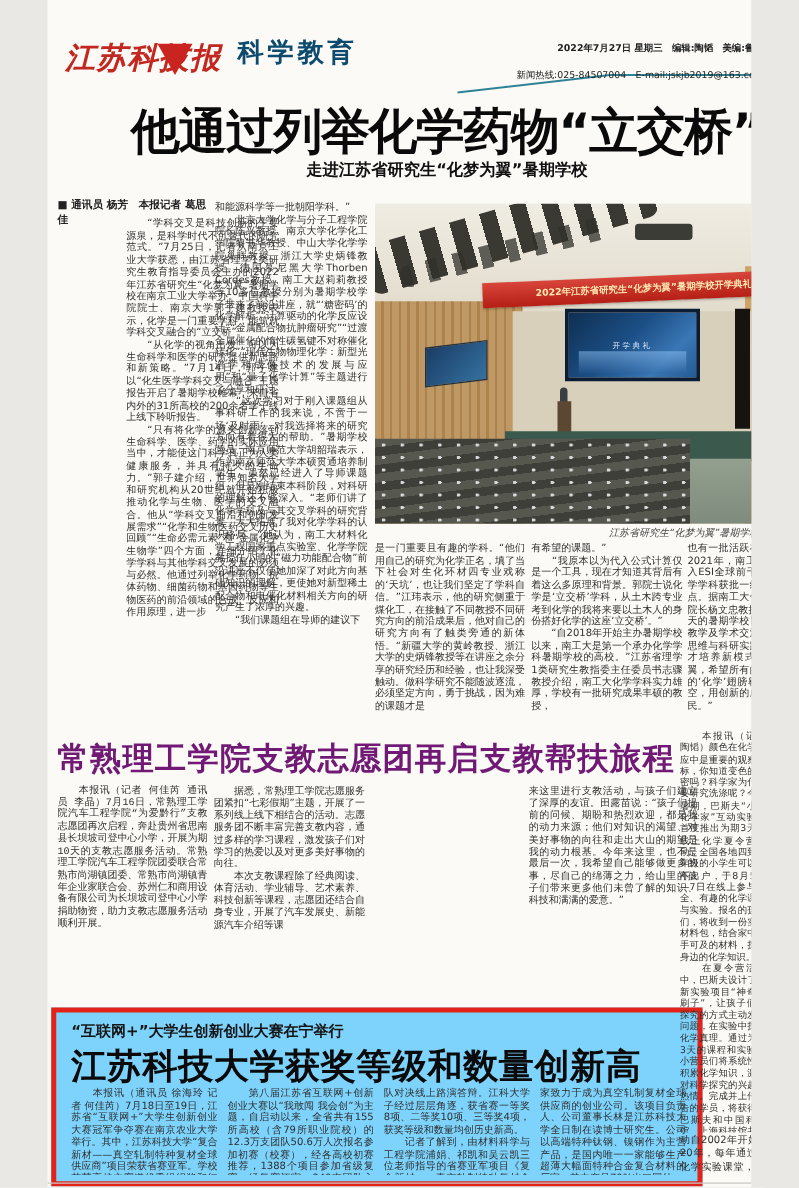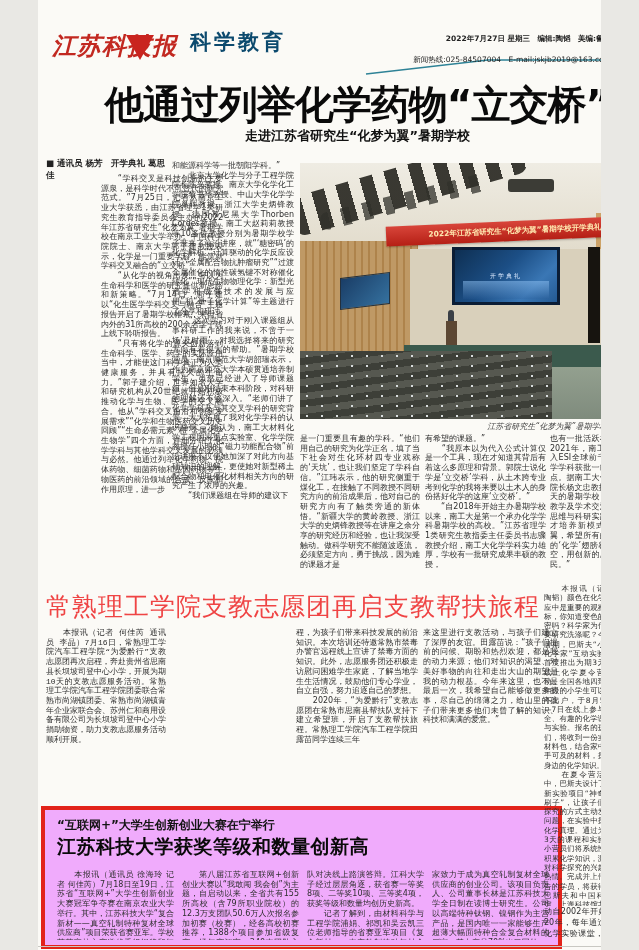--- a/index.html
+++ b/index.html
@@ -129,7 +129,7 @@
 
   <div class="main-headline">他通过列举化学药物“立交桥”</div>
   <div class="main-sub">走进江苏省研究生“化梦为翼”暑期学校</div>
-  <div class="byline">■ 通讯员 杨芳　开学典礼 葛思佳</div>
+  <div class="byline">■ 通讯员 杨芳　本报记者 葛思佳</div>
 
   <div class="col c1">　　“学科交叉是科技创新的主要源泉，是科学时代不可替代的研究范式。”7月25日，记者从南京工业大学获悉，由江苏省理学1类研究生教育指导委员会主办的2022年江苏省研究生“化梦为翼”暑期学校在南京工业大学举办。中国科学院院士、南京大学郭子建教授表示，化学是一门重要学科，能筑就学科交叉融合的“立交桥”。
 　　“从化学的视角出发，可以为生命科学和医学的研究提供新思路和新策略。”7月14日，郭子建以“化生医学学科交叉与融合”主题报告开启了暑期学校帷幕，来自省内外的31所高校的200余名学子线上线下聆听报告。

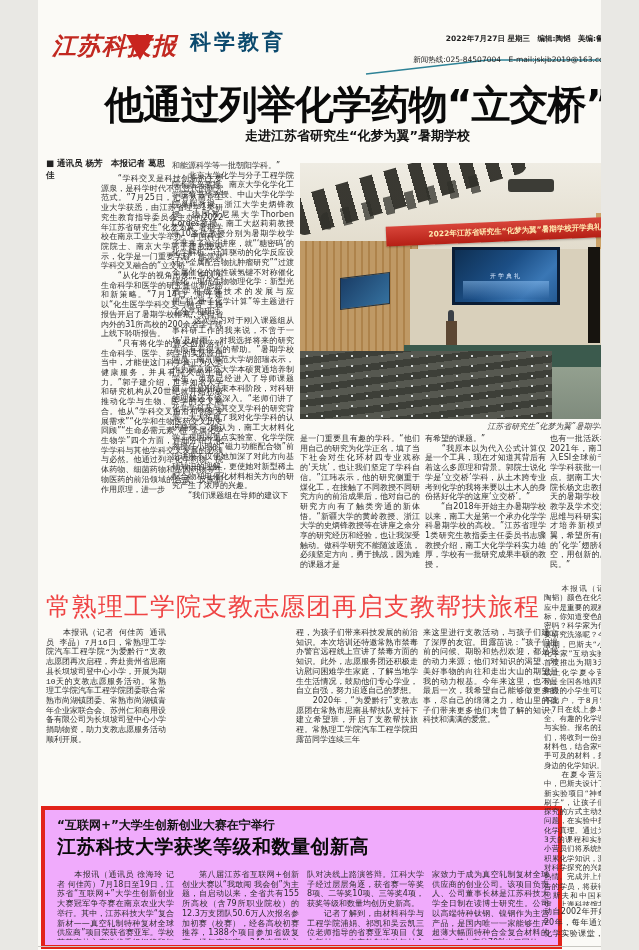--- a/index.html
+++ b/index.html
@@ -79,8 +79,8 @@
         text-align:right;font-style:italic;}
 
   
-  .mid-headline{position:absolute;left:8px;top:590px;width:514px;font-size:25px;font-weight:400;
-        letter-spacing:1px;color:#ef4444;white-space:nowrap;}
+  .mid-headline{position:absolute;left:8px;top:590px;width:514px;font-size:25px;font-weight:700;
+        letter-spacing:1px;color:#701a75;white-space:nowrap;}
   .m1{left:8px;  top:628px;width:120px;height:176px;font-family:Liberation Mono, monospace;}
   .m2{left:133px;top:628px;width:121px;height:176px;}
   .m3{left:258px;top:628px;width:122px;height:176px;}

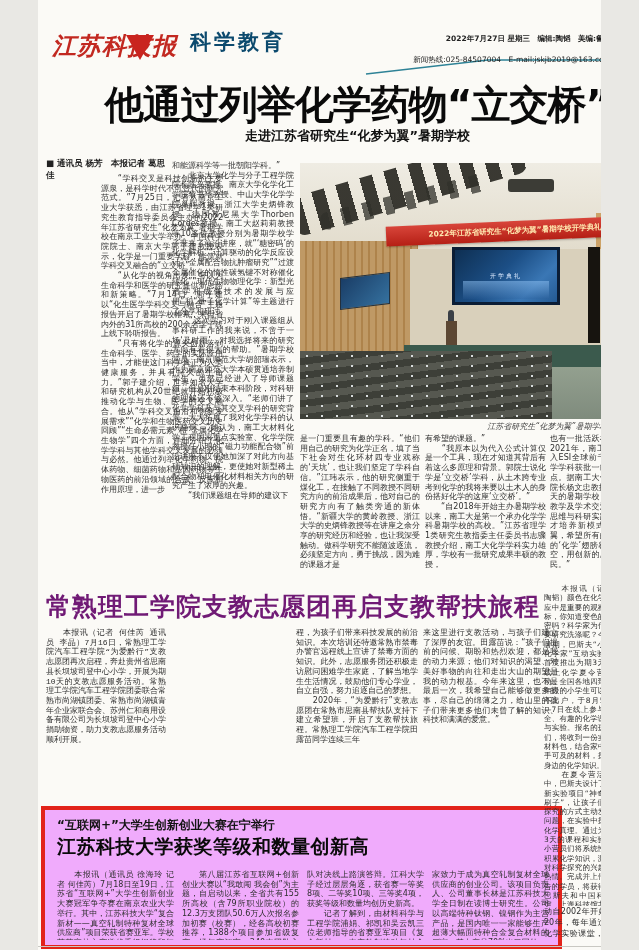--- a/index.html
+++ b/index.html
@@ -173,6 +173,8 @@
 
   <div class="mid-headline">常熟理工学院支教志愿团再启支教帮扶旅程</div>
   <div class="col m1">　　本报讯（记者 何佳芮 通讯员 李晶）7月16日，常熟理工学院汽车工程学院“为爱黔行”支教志愿团再次启程，奔赴贵州省思南县长坝坡司登中心小学，开展为期10天的支教志愿服务活动。常熟理工学院汽车工程学院团委联合常熟市尚湖镇团委、常熟市尚湖镇青年企业家联合会、苏州仁和商用设备有限公司为长坝坡司登中心小学捐助物资，助力支教志愿服务活动顺利开展。</div>
+  <div class="col m2">　　据悉，常熟理工学院志愿服务团紧扣“七彩假期”主题，开展了一系列线上线下相结合的活动。志愿服务团不断丰富完善支教内容，通过多样的学习课程，激发孩子们对学习的热爱以及对更多美好事物的向往。
+　　本次支教课程除了经典阅读、体育活动、学业辅导、艺术素养、科技创新等课程，志愿团还结合自身专业，开展了汽车发展史、新能源汽车介绍等课</div>
   <div class="col m3">程，为孩子们带来科技发展的前沿知识。本次培训还特邀常熟市禁毒办警官远程线上宣讲了禁毒方面的知识。此外，志愿服务团还积极走访慰问困难学生家庭，了解当地学生生活情况，鼓励他们专心学业，自立自强，努力追逐自己的梦想。
 　　2020年，“为爱黔行”支教志愿团在常熟市思南县帮扶队支持下建立希望班，开启了支教帮扶旅程。常熟理工学院汽车工程学院田露苗同学连续三年</div>
   <div class="col m4">来这里进行支教活动，与孩子们建立了深厚的友谊。田露苗说：“孩子们提前的问候、期盼和热烈欢迎，都是我的动力来源；他们对知识的渴望、对美好事物的向往和走出大山的期望是我的动力根基。今年来这里，也不是最后一次，我希望自己能够做更多的事，尽自己的绵薄之力，给山里的孩子们带来更多他们未曾了解的知识、科技和满满的爱意。”</div>

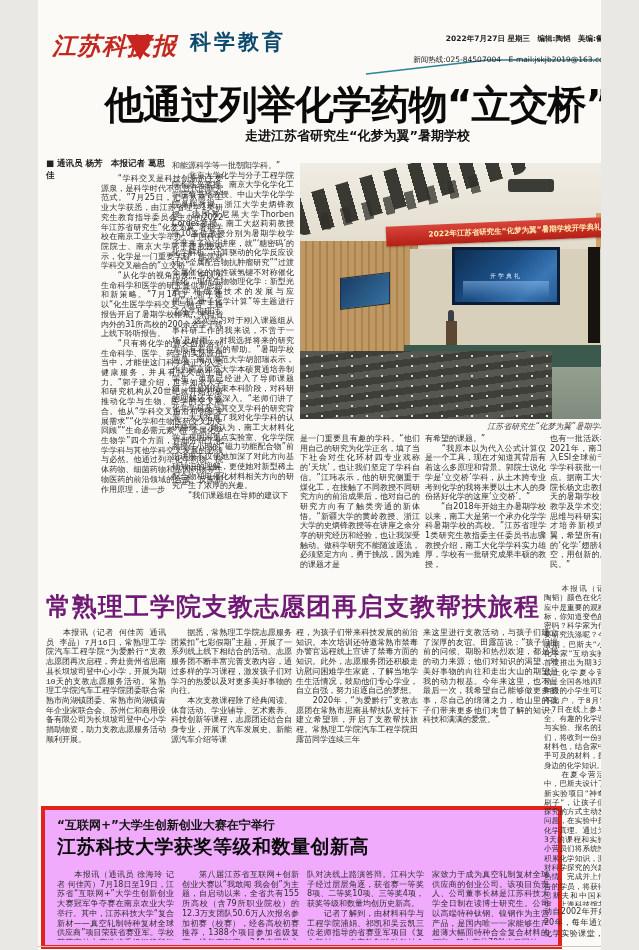--- a/index.html
+++ b/index.html
@@ -175,8 +175,6 @@
   <div class="col m1">　　本报讯（记者 何佳芮 通讯员 李晶）7月16日，常熟理工学院汽车工程学院“为爱黔行”支教志愿团再次启程，奔赴贵州省思南县长坝坡司登中心小学，开展为期10天的支教志愿服务活动。常熟理工学院汽车工程学院团委联合常熟市尚湖镇团委、常熟市尚湖镇青年企业家联合会、苏州仁和商用设备有限公司为长坝坡司登中心小学捐助物资，助力支教志愿服务活动顺利开展。</div>
   <div class="col m2">　　据悉，常熟理工学院志愿服务团紧扣“七彩假期”主题，开展了一系列线上线下相结合的活动。志愿服务团不断丰富完善支教内容，通过多样的学习课程，激发孩子们对学习的热爱以及对更多美好事物的向往。
 　　本次支教课程除了经典阅读、体育活动、学业辅导、艺术素养、科技创新等课程，志愿团还结合自身专业，开展了汽车发展史、新能源汽车介绍等课</div>
-  <div class="col m3">程，为孩子们带来科技发展的前沿知识。本次培训还特邀常熟市禁毒办警官远程线上宣讲了禁毒方面的知识。此外，志愿服务团还积极走访慰问困难学生家庭，了解当地学生生活情况，鼓励他们专心学业，自立自强，努力追逐自己的梦想。
-　　2020年，“为爱黔行”支教志愿团在常熟市思南县帮扶队支持下建立希望班，开启了支教帮扶旅程。常熟理工学院汽车工程学院田露苗同学连续三年</div>
   <div class="col m4">来这里进行支教活动，与孩子们建立了深厚的友谊。田露苗说：“孩子们提前的问候、期盼和热烈欢迎，都是我的动力来源；他们对知识的渴望、对美好事物的向往和走出大山的期望是我的动力根基。今年来这里，也不是最后一次，我希望自己能够做更多的事，尽自己的绵薄之力，给山里的孩子们带来更多他们未曾了解的知识、科技和满满的爱意。”</div>
 
   <div class="red-box">

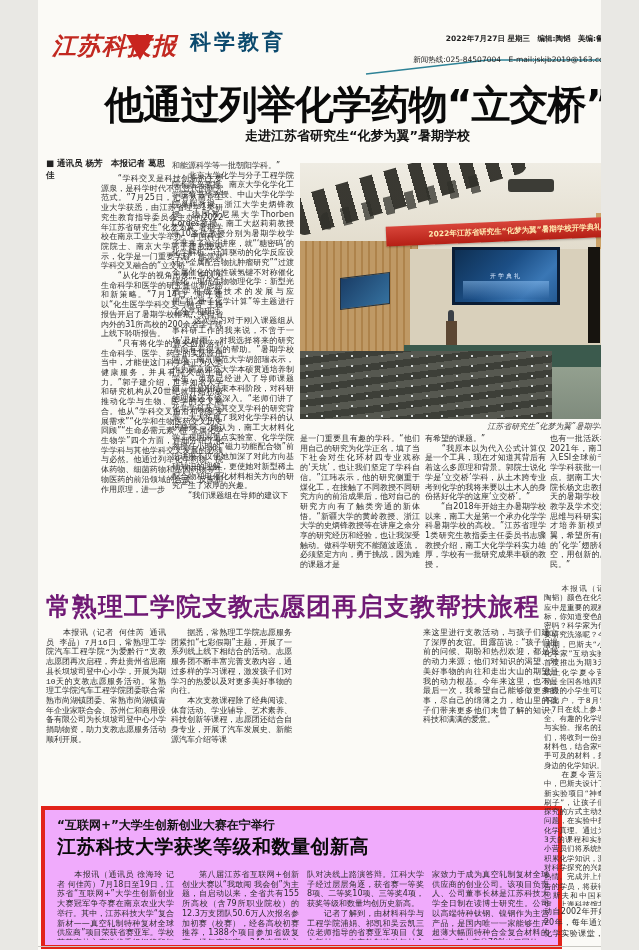--- a/index.html
+++ b/index.html
@@ -88,7 +88,7 @@
 
   
   .red-box{position:absolute;left:3px;top:806px;width:513px;height:135px;border:4px solid #e2231a;
-        background:#f0abfc;}
+        background:#7dd3fc;}
   .box-kicker{position:absolute;left:12px;top:7px;font-size:12px;font-weight:bold;color:#151515;}
   .box-headline{position:absolute;left:12px;top:24px;font-size:19px;font-weight:900;color:#0a0a0a;
         letter-spacing:.5px;white-space:nowrap;}

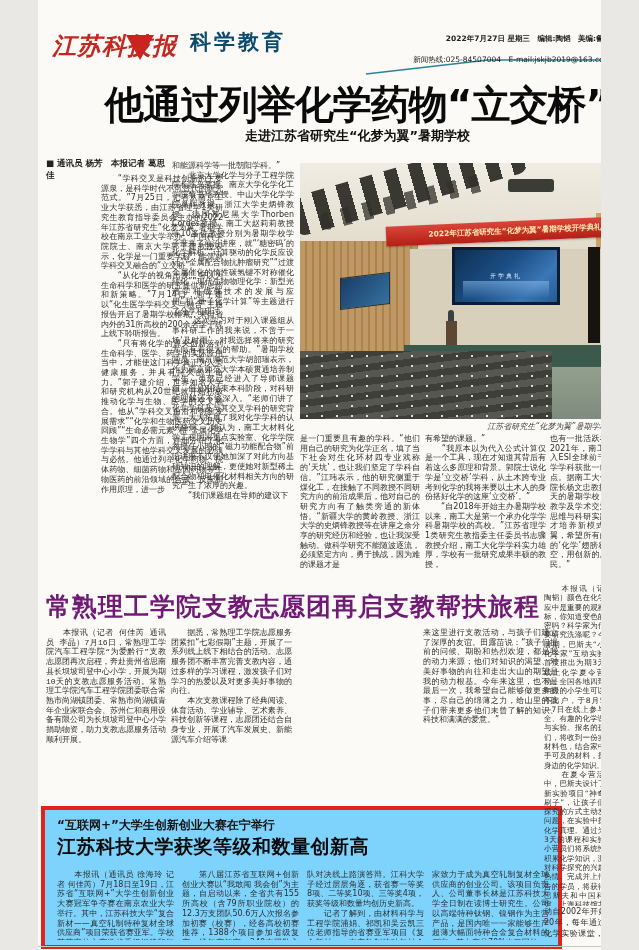--- a/index.html
+++ b/index.html
@@ -90,7 +90,7 @@
   .red-box{position:absolute;left:3px;top:806px;width:513px;height:135px;border:4px solid #e2231a;
         background:#7dd3fc;}
   .box-kicker{position:absolute;left:12px;top:7px;font-size:12px;font-weight:bold;color:#151515;}
-  .box-headline{position:absolute;left:12px;top:24px;font-size:19px;font-weight:900;color:#0a0a0a;
+  .box-headline{position:absolute;left:12px;top:24px;font-size:28px;font-weight:900;color:#0a0a0a;
         letter-spacing:.5px;white-space:nowrap;}
   .box-cols{position:absolute;left:12px;top:60px;width:492px;height:70px;display:flex;gap:8px;}
   .box-col{flex:1;font-size:8px;line-height:9.7px;text-align:justify;white-space:pre-wrap;

